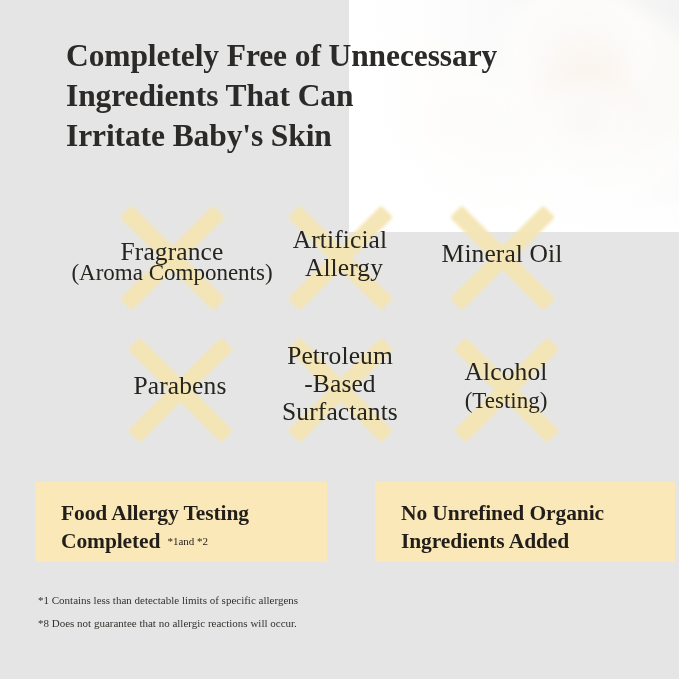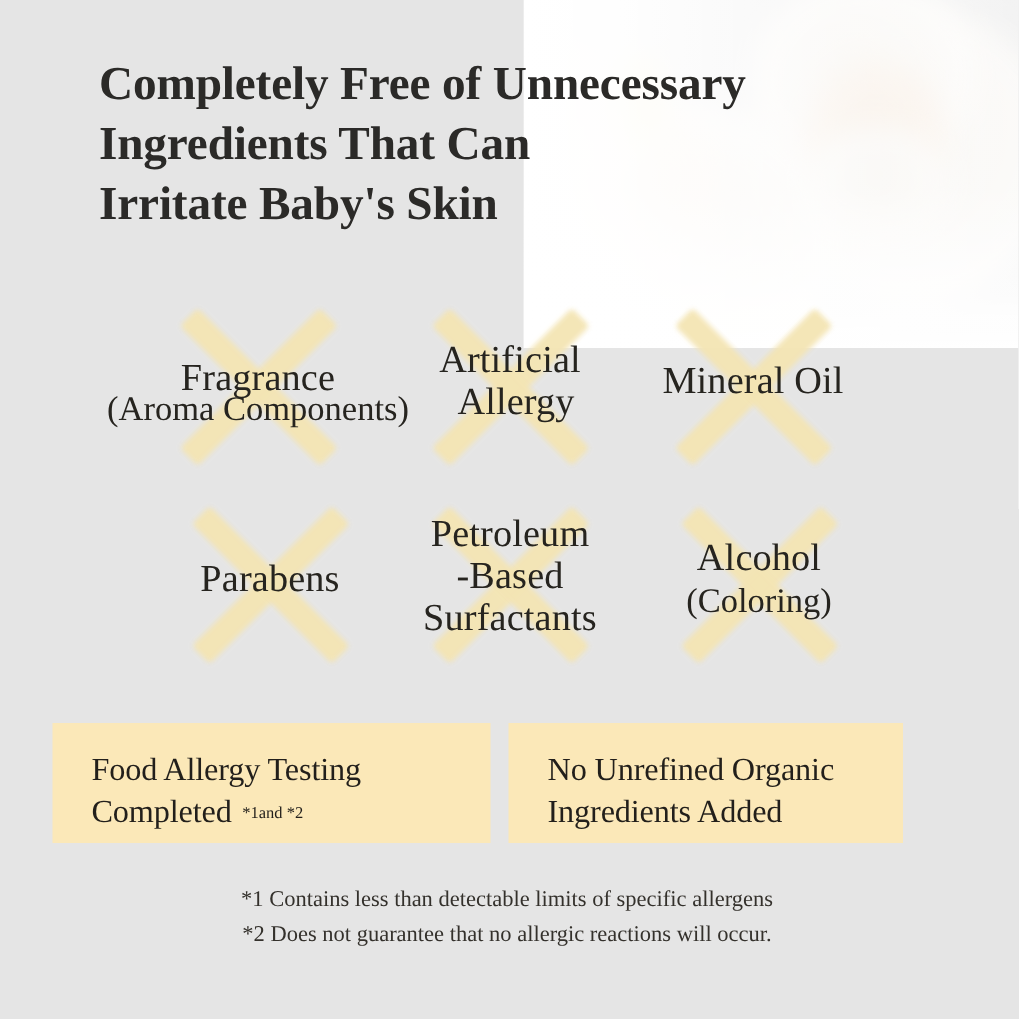--- a/index.html
+++ b/index.html
@@ -303,7 +303,7 @@
           <span class="s2"></span>
       </div>
       <div class="ing-label ing-main" style="left:-4px; top:20px; width:112px;">Alcohol</div>
-      <div class="ing-label ing-sub" style="left:-10px; top:50px; width:124px;">(Coloring)</div>
+      <div class="ing-label ing-sub" style="left:-10px; top:50px; width:124px;">(Testing)</div>
     </div>
 
   </div>

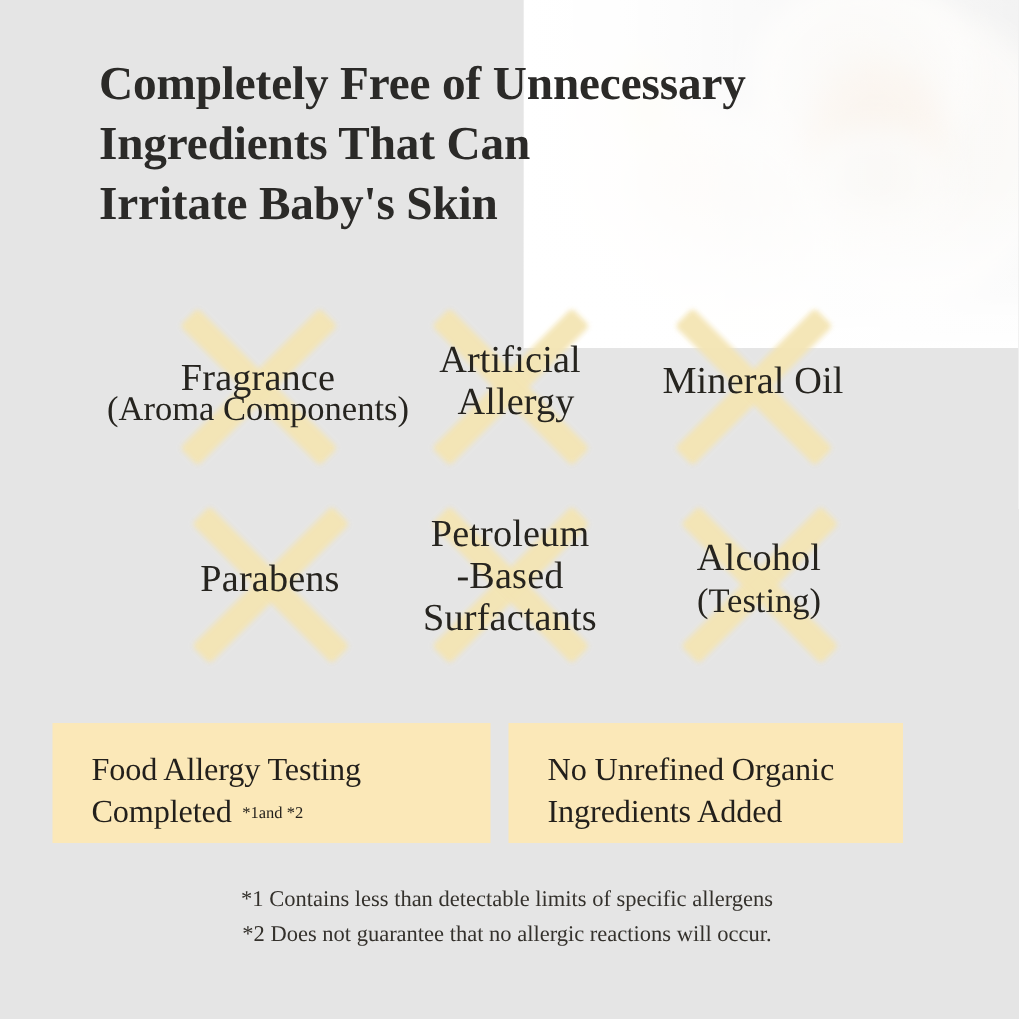--- a/index.html
+++ b/index.html
@@ -192,7 +192,7 @@
   }
   .claim-text {
     font-family: "Liberation Serif", "DejaVu Serif", serif;
-    font-weight: normal;
+    font-weight: bold;
     font-size: 21.5px;
     line-height: 28px;
     color: #221f1b;

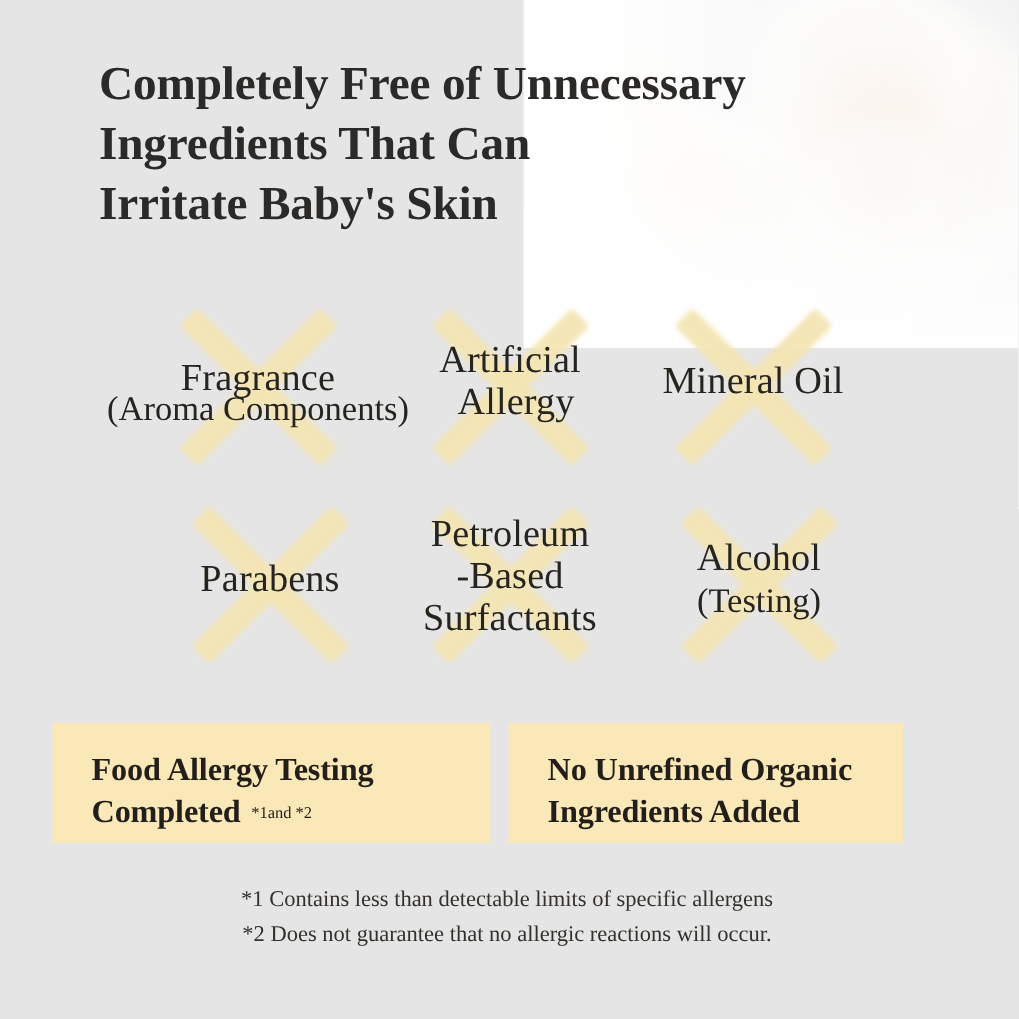--- a/index.html
+++ b/index.html
@@ -313,7 +313,7 @@
 Completed</span><span class="claim-note">*1and *2</span>
   </div>
 
-  <div class="claim" style="left:339px; top:482px; width:263px; height:80px;">
+  <div class="claim" style="left:375px; top:482px; width:300px; height:80px;">
     <span class="claim-text">No Unrefined Organic
 Ingredients Added</span>
   </div>

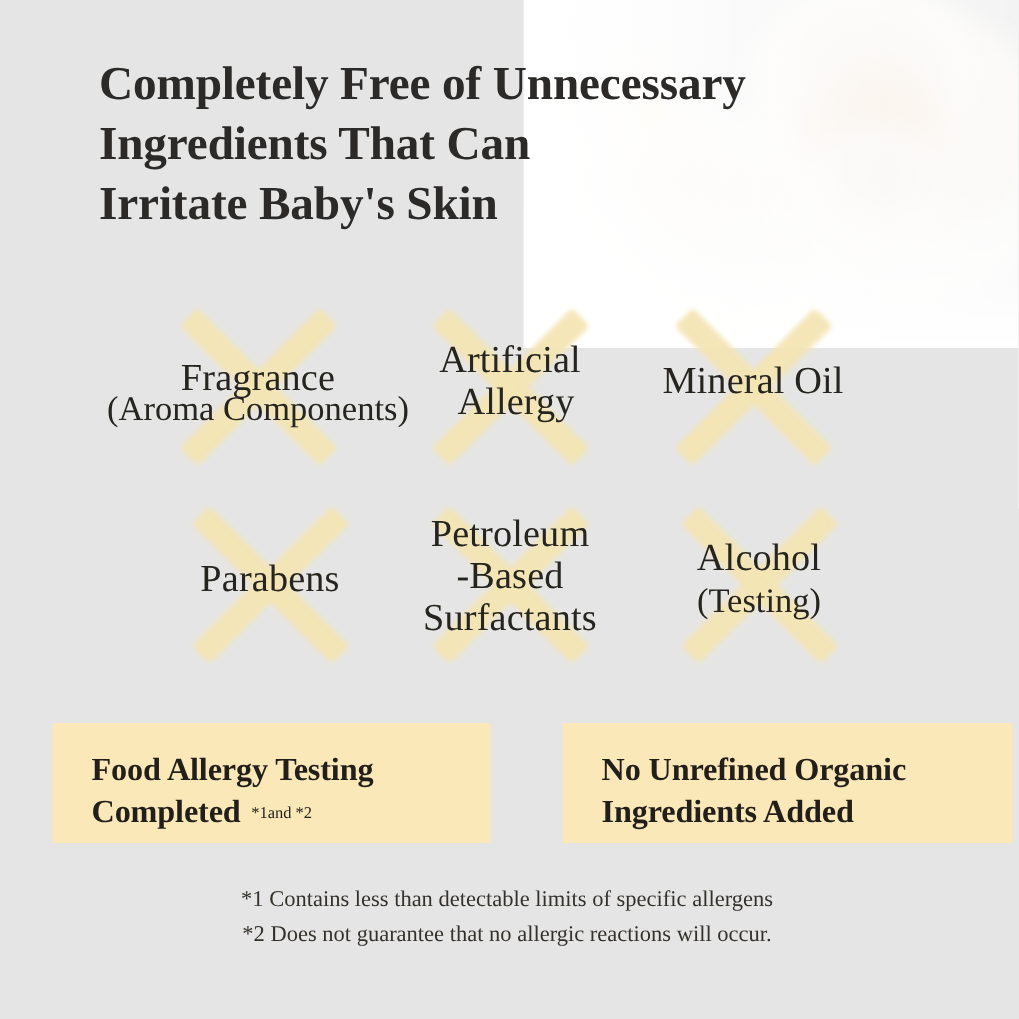--- a/index.html
+++ b/index.html
@@ -216,10 +216,9 @@
     top: 589px;
     width: 600px;
     font-family: "Liberation Serif", "DejaVu Serif", serif;
-    font-size: 15px;
+    font-size: 11px;
     line-height: 22.5px;
     color: #34312c;
-    text-align: center;
   }
   #footnotes .fn {
     white-space: nowrap;

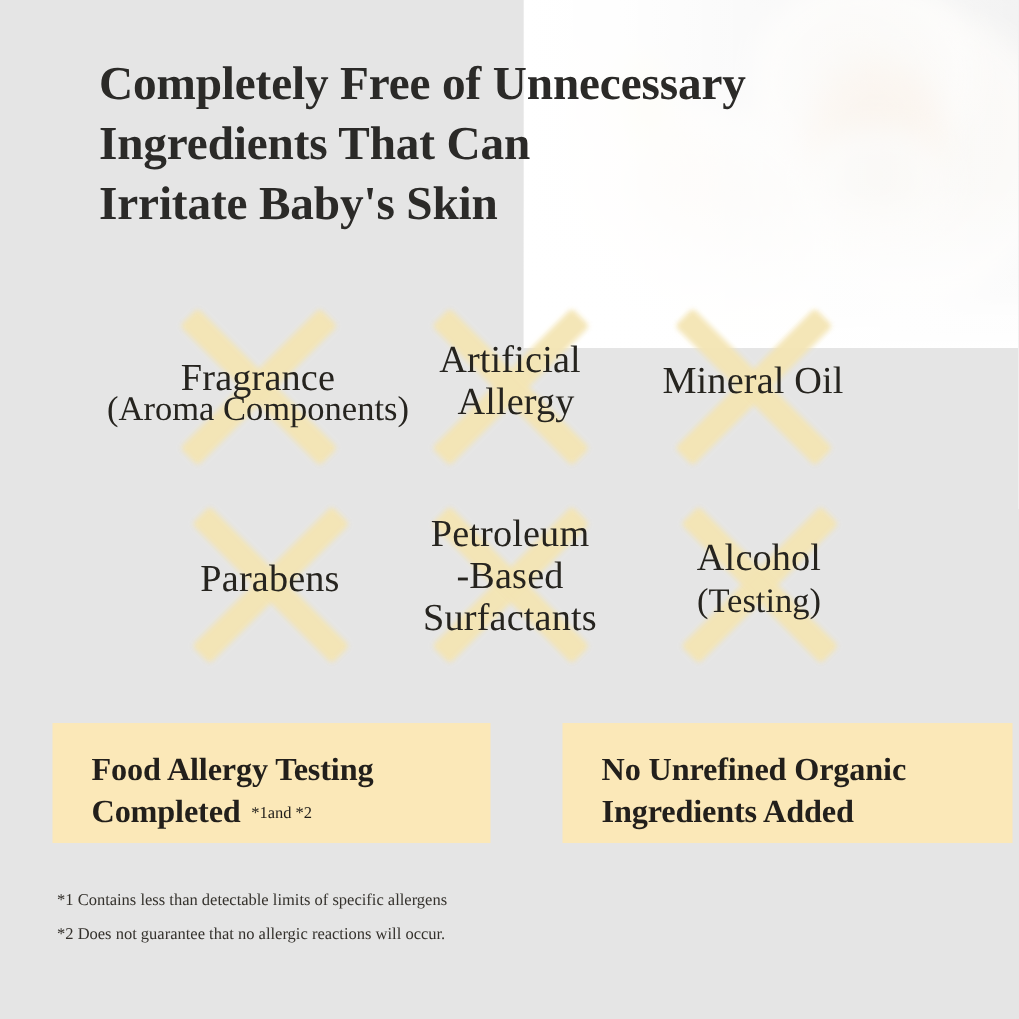--- a/index.html
+++ b/index.html
@@ -319,7 +319,7 @@
 
   <div id="footnotes">
     <div class="fn">*1 Contains less than detectable limits of specific allergens</div>
-    <div class="fn">*2 Does not guarantee that no allergic reactions will occur.</div>
+    <div class="fn">*8 Does not guarantee that no allergic reactions will occur.</div>
   </div>
 
 </div>

